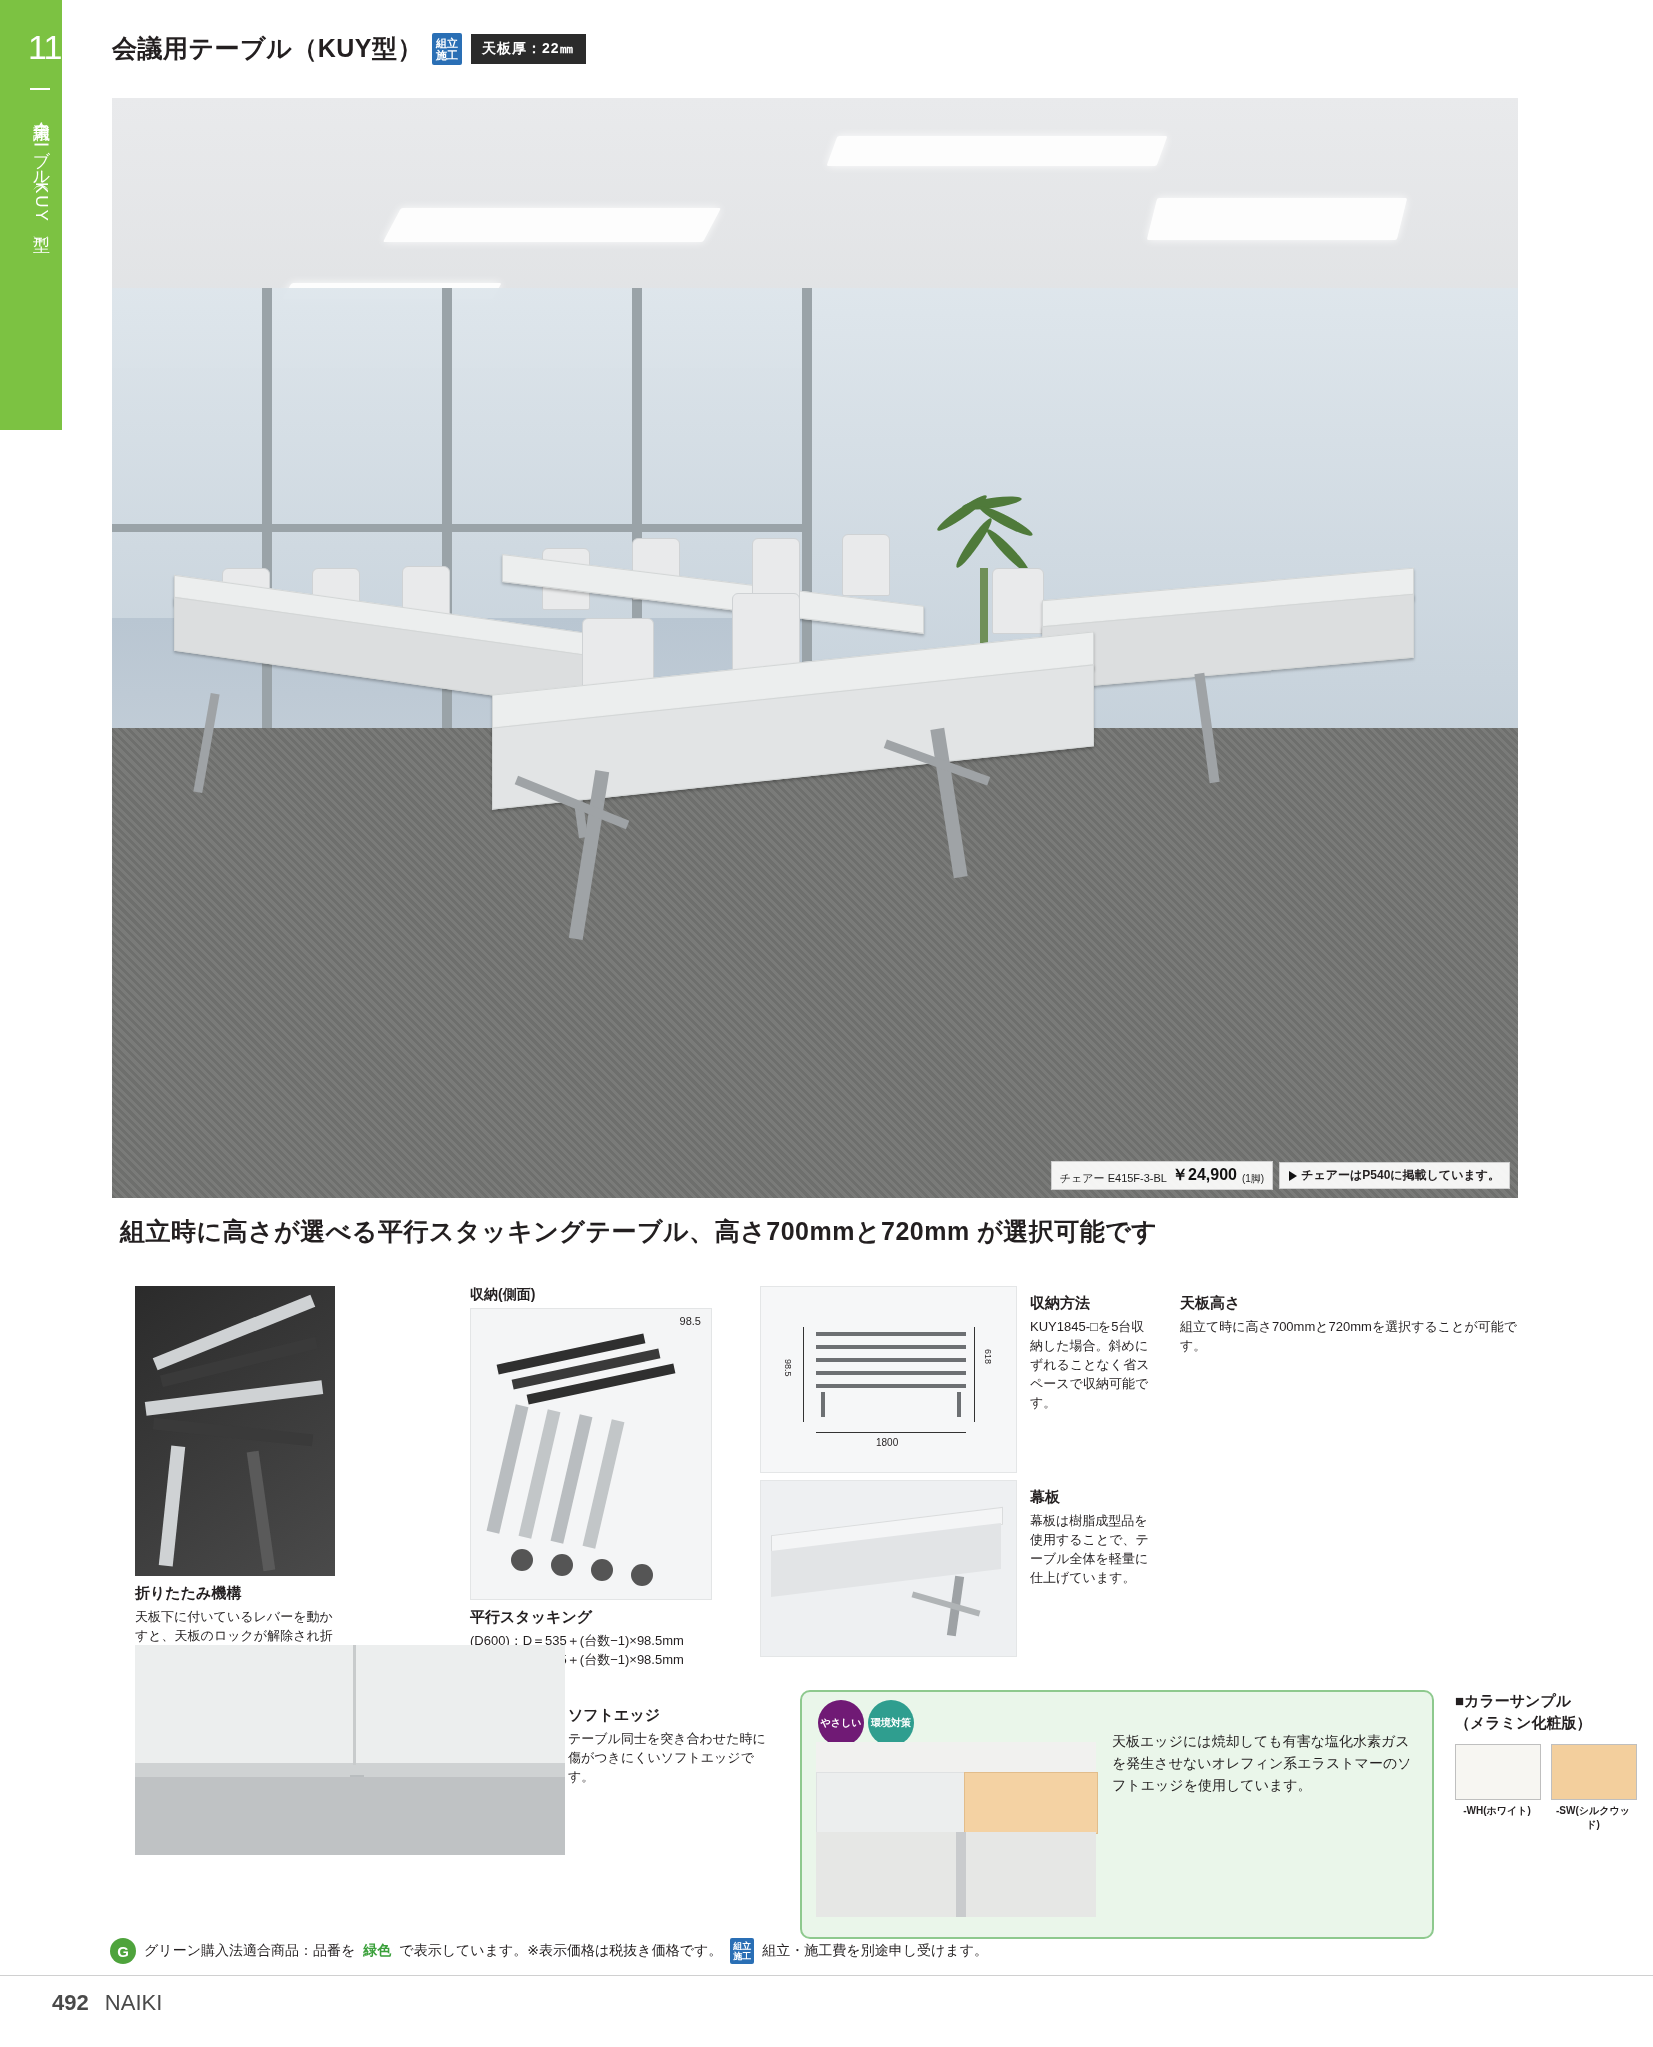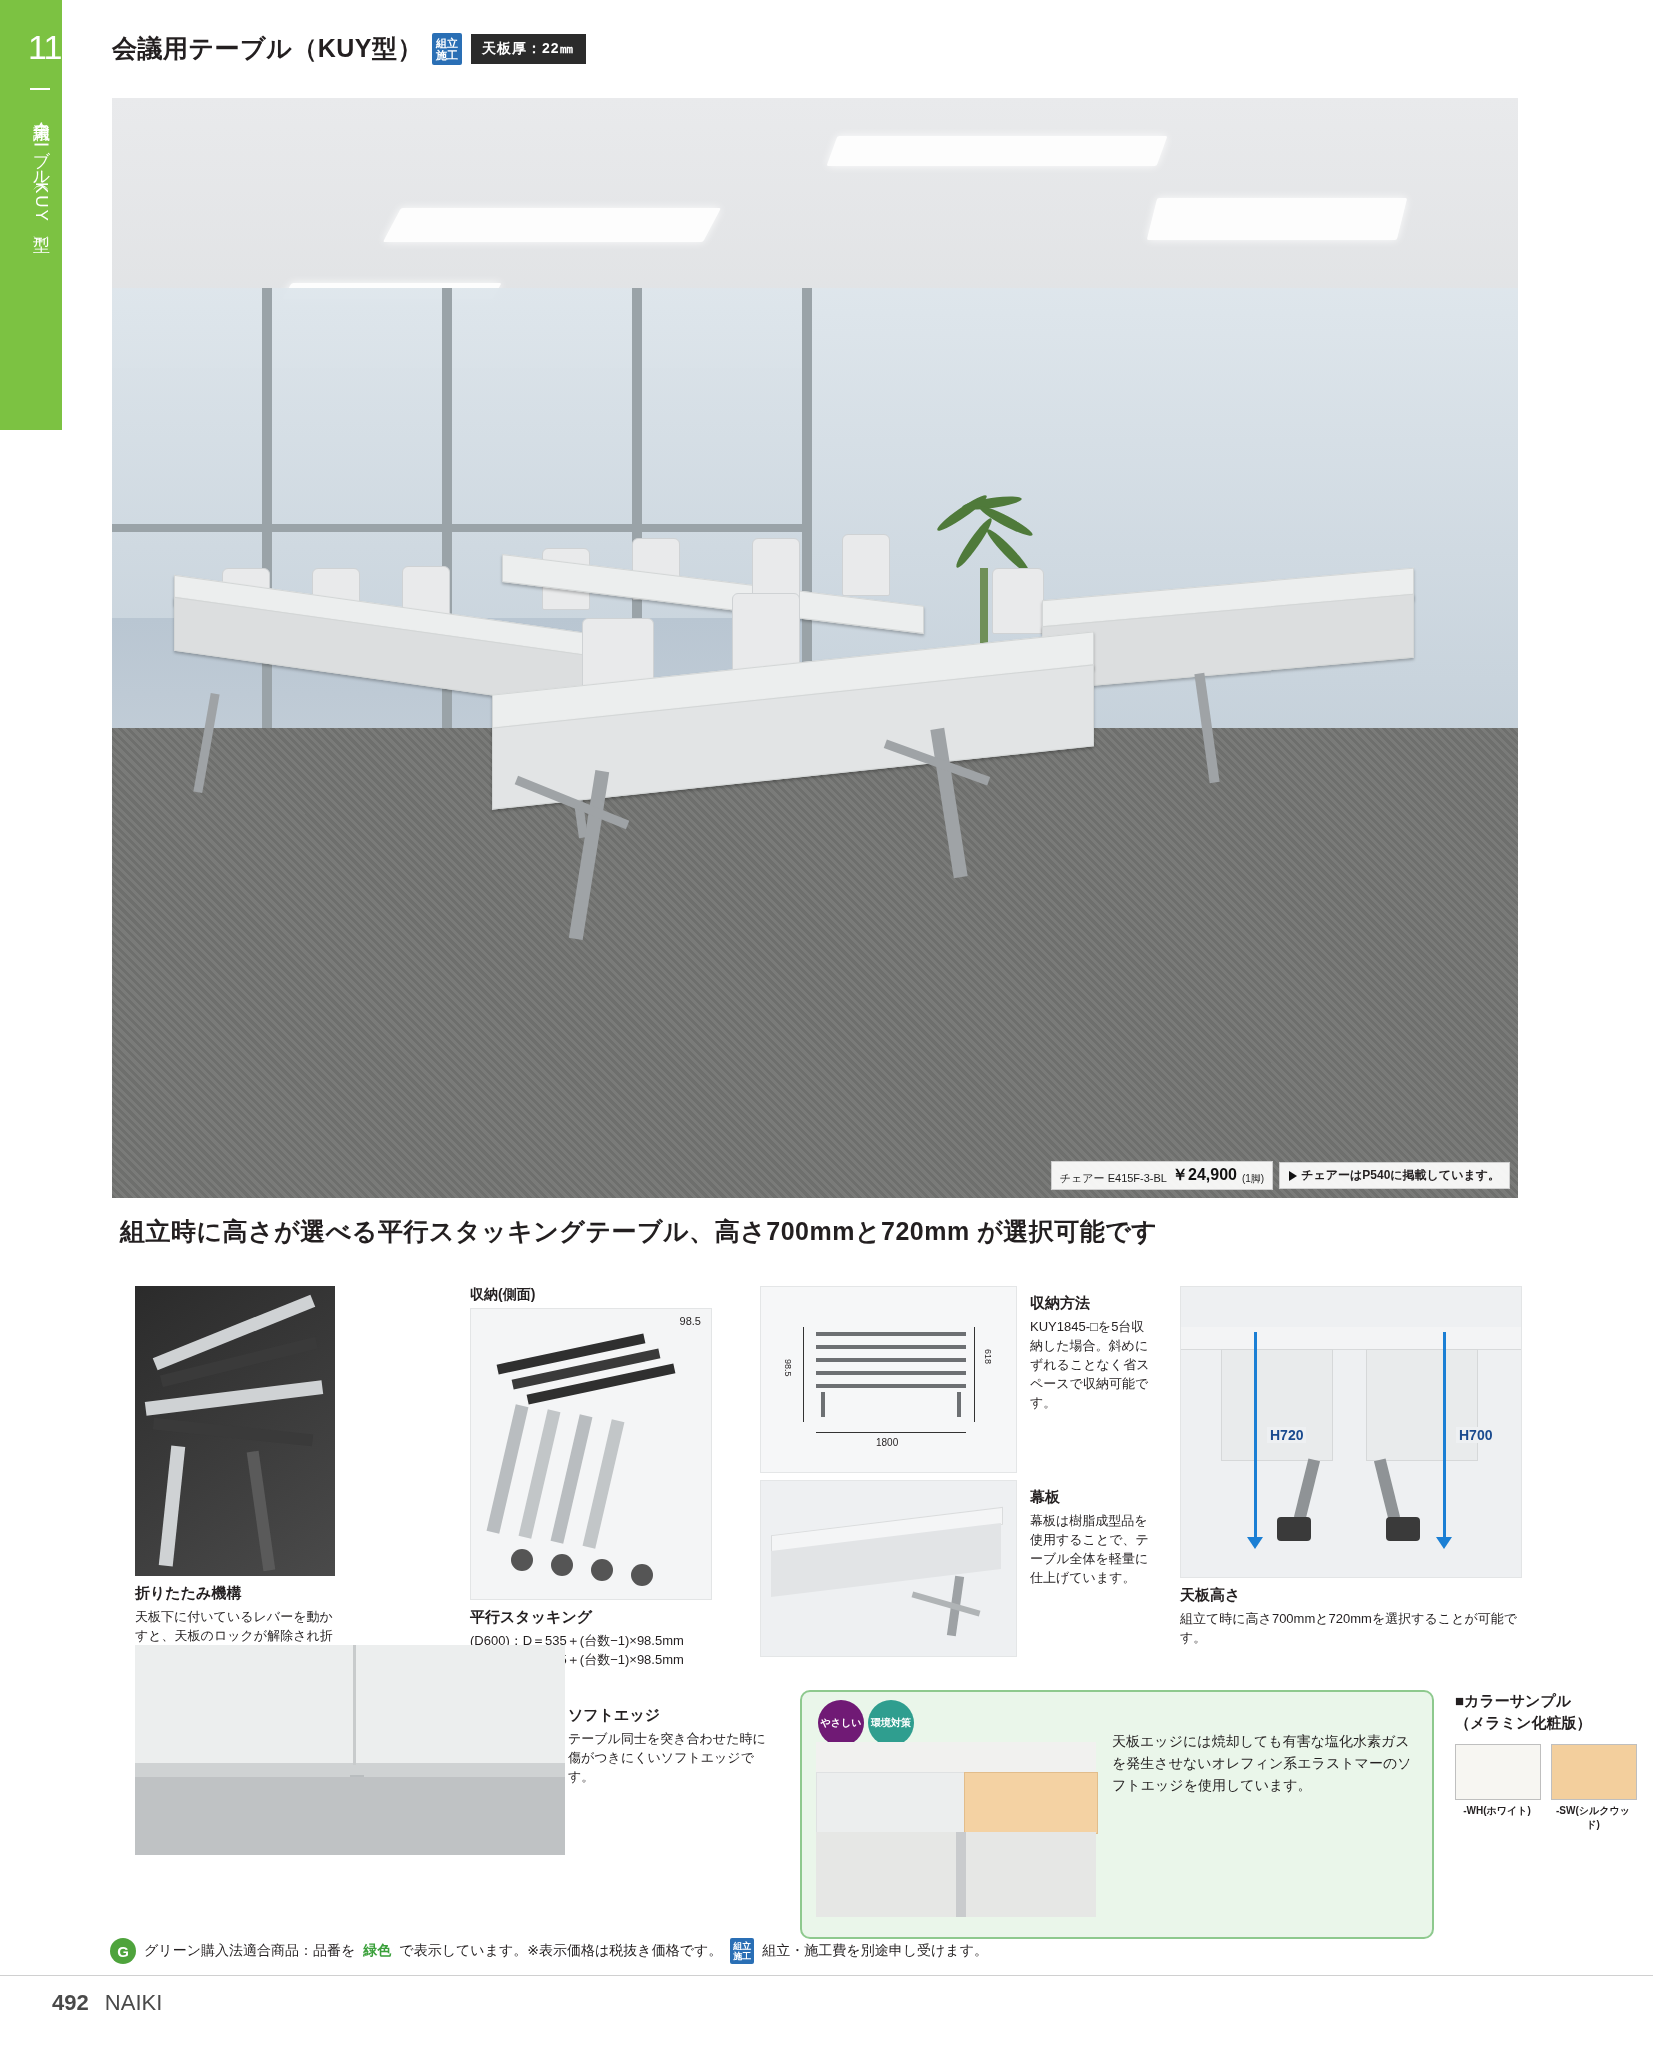--- a/index.html
+++ b/index.html
@@ -334,21 +334,6 @@
   </div>
 
   <div class="col c6">
-    <div class="photo-box ph">
-      <div style="position:absolute;left:0;top:40px;width:340px;height:22px;background:#f3f4f5;border-bottom:1px solid #d8dadb;"></div>
-      <div style="position:absolute;left:40px;top:62px;width:110px;height:110px;background:#e9ebec;border:1px solid #d6d8d9;"></div>
-      <div style="position:absolute;left:185px;top:62px;width:110px;height:110px;background:#e9ebec;border:1px solid #d6d8d9;"></div>
-      <div style="position:absolute;left:120px;top:172px;width:12px;height:60px;background:#8f9396;transform:rotate(14deg);"></div>
-      <div style="position:absolute;left:200px;top:172px;width:12px;height:60px;background:#8f9396;transform:rotate(-14deg);"></div>
-      <div style="position:absolute;left:96px;top:230px;width:34px;height:24px;background:#3a3a3a;border-radius:4px;"></div>
-      <div style="position:absolute;left:205px;top:230px;width:34px;height:24px;background:#3a3a3a;border-radius:4px;"></div>
-      <div style="position:absolute;left:73px;top:45px;width:3px;height:210px;background:#1b7fd4;"></div>
-      <div style="position:absolute;left:66px;top:250px;width:0;height:0;border-left:8px solid transparent;border-right:8px solid transparent;border-top:12px solid #1b7fd4;"></div>
-      <div style="position:absolute;left:262px;top:45px;width:3px;height:210px;background:#1b7fd4;"></div>
-      <div style="position:absolute;left:255px;top:250px;width:0;height:0;border-left:8px solid transparent;border-right:8px solid transparent;border-top:12px solid #1b7fd4;"></div>
-      <div style="position:absolute;left:86px;top:140px;font-size:14px;font-weight:bold;color:#1b4b8f;background:#eef0f2;padding:0 3px;">H720</div>
-      <div style="position:absolute;left:275px;top:140px;font-size:14px;font-weight:bold;color:#1b4b8f;background:#eef0f2;padding:0 3px;">H700</div>
-    </div>
     <div class="cap-title">天板高さ</div>
     <div class="cap-body">組立て時に高さ700mmと720mmを選択することが可能です。</div>
   </div>

